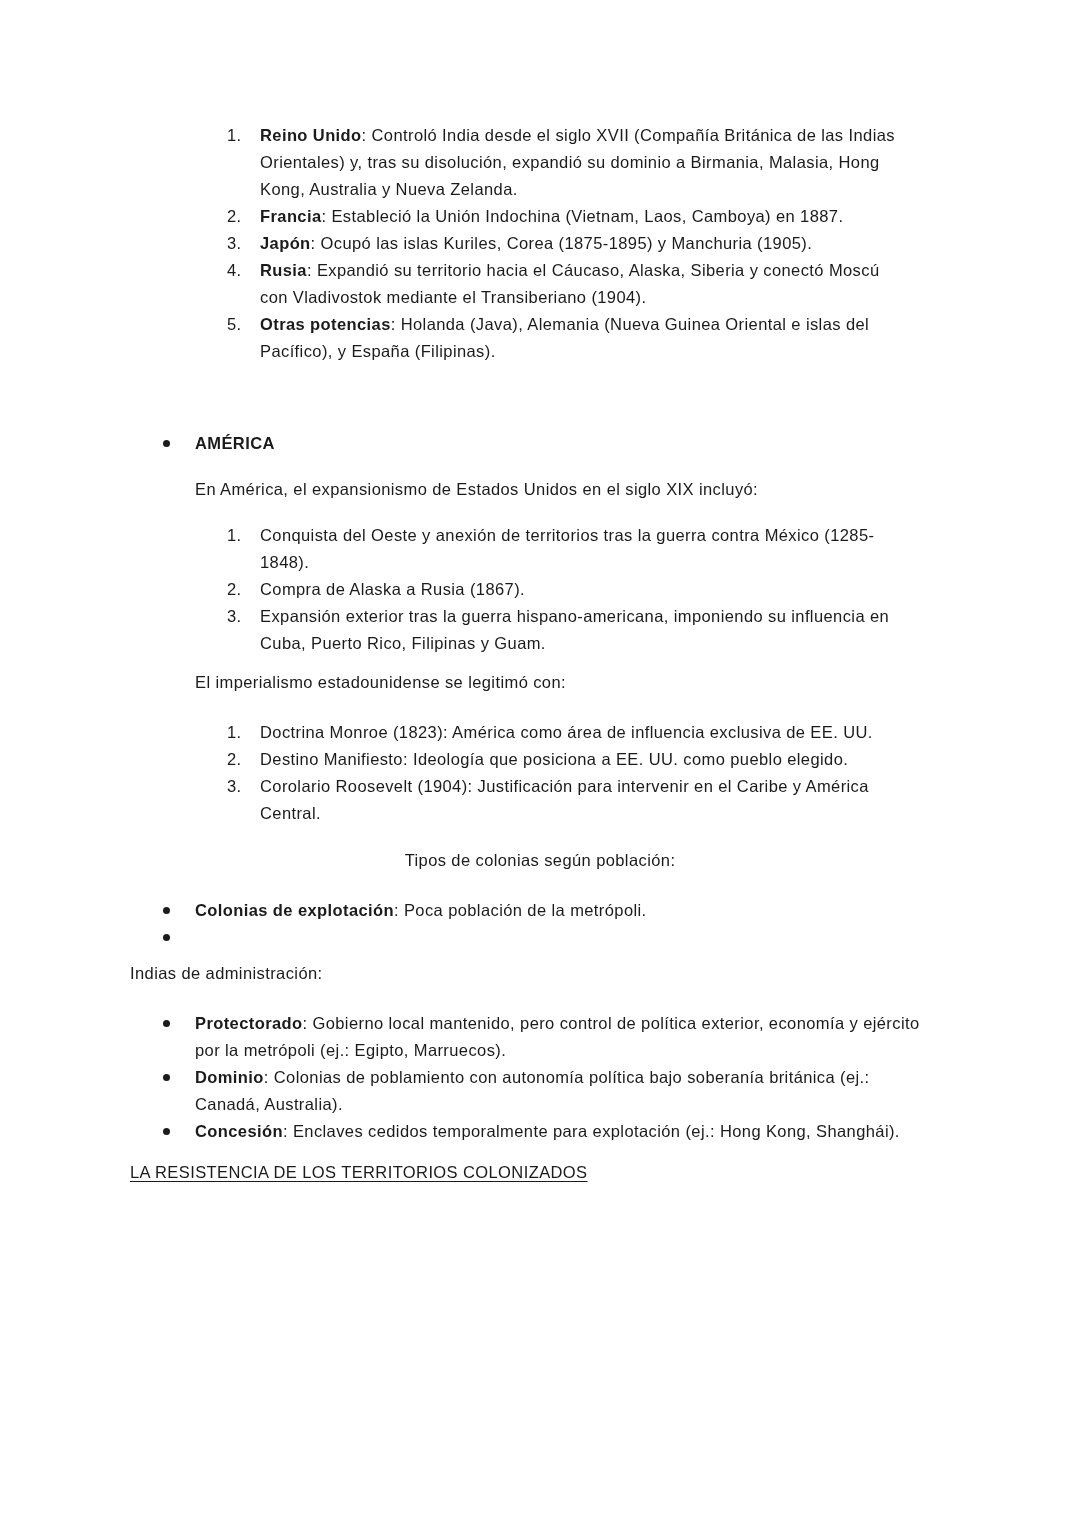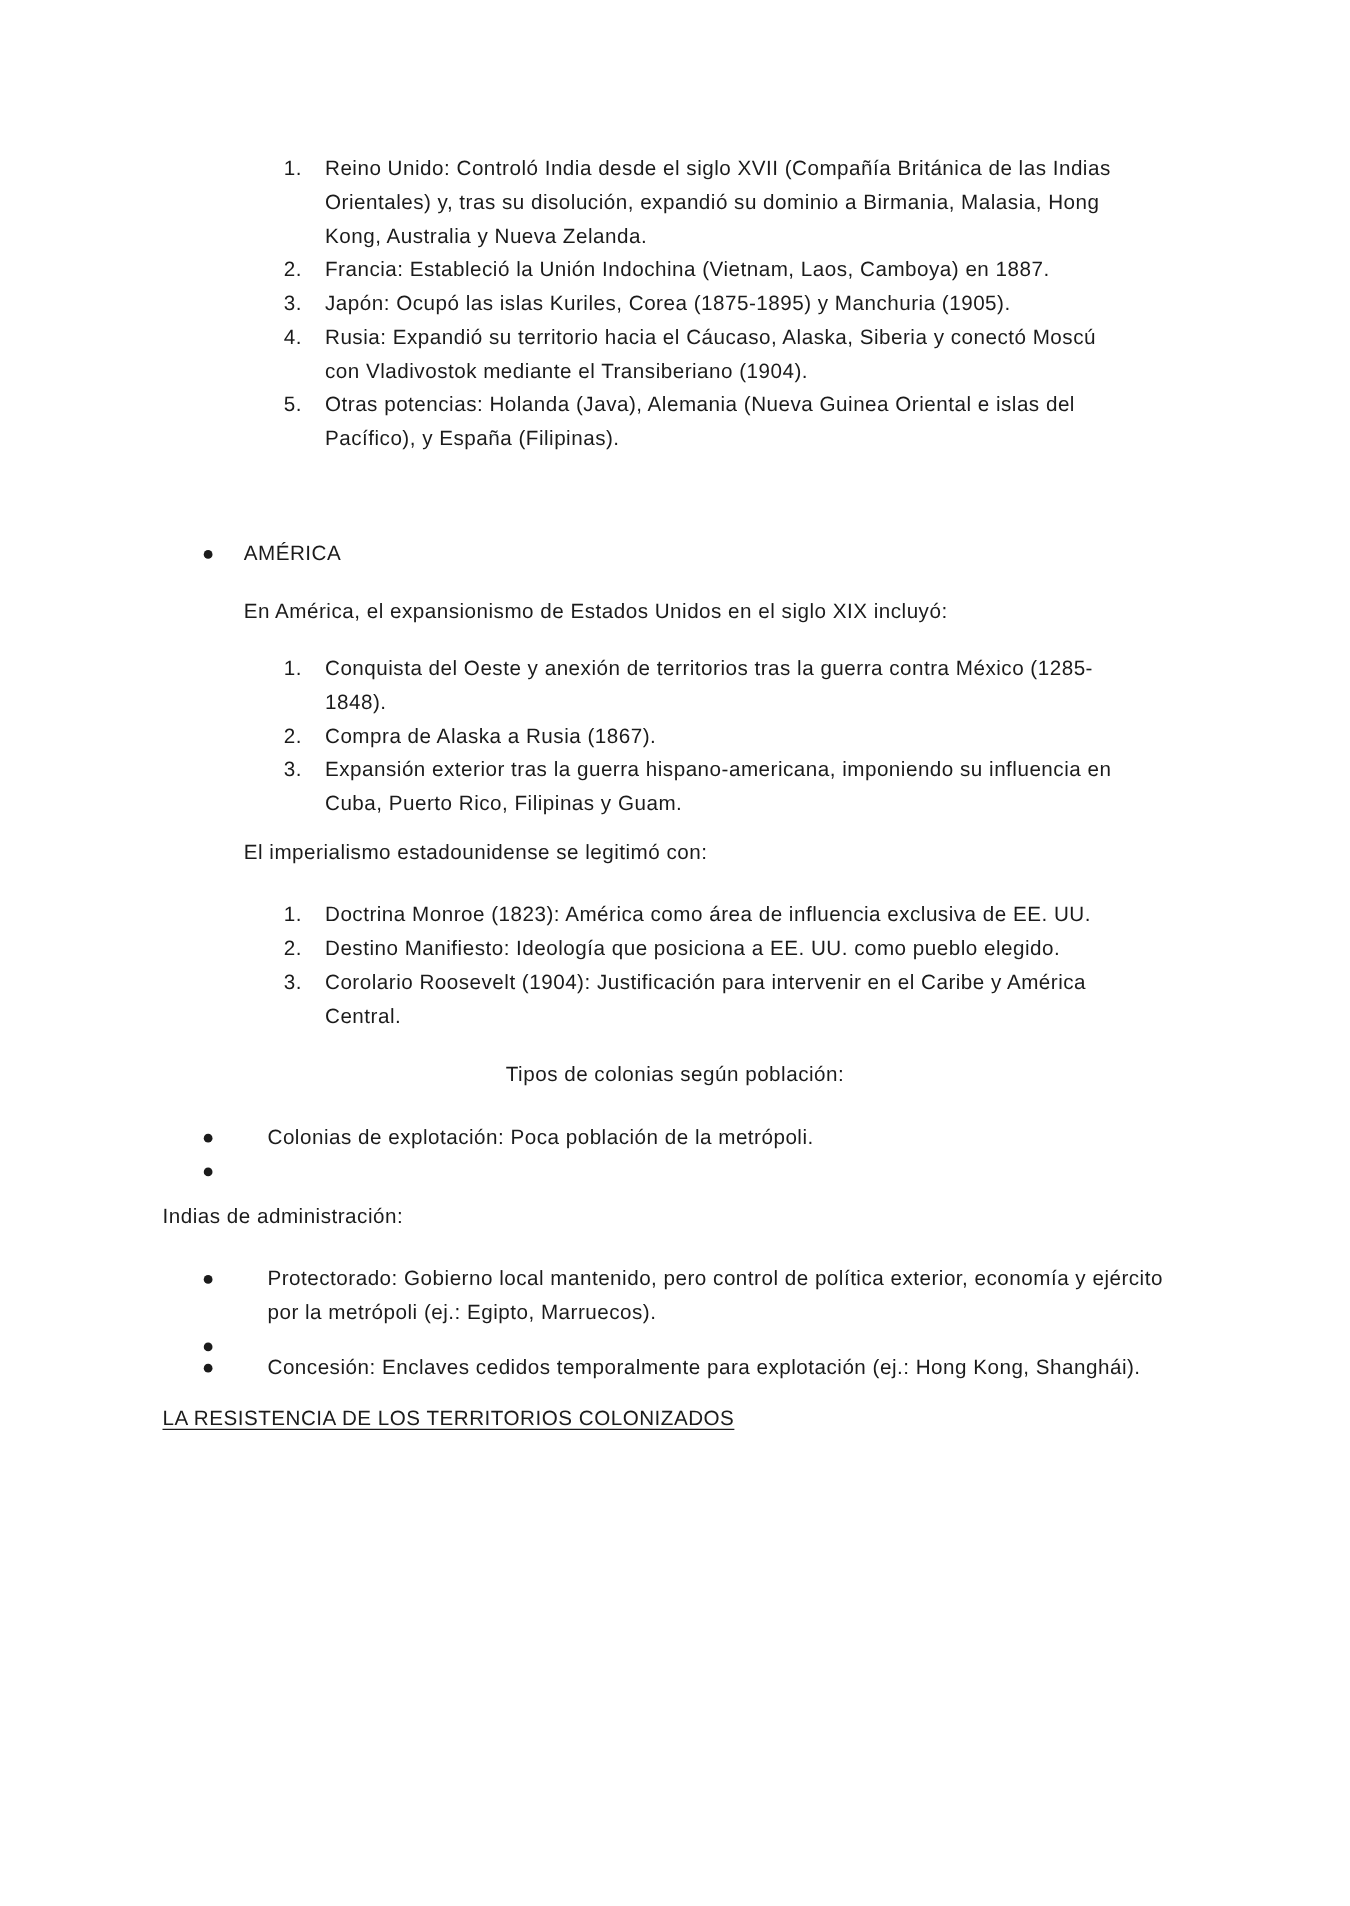--- a/index.html
+++ b/index.html
@@ -22,7 +22,7 @@
     left: 130px;
     right: 130px;
   }
-  b, .bold { font-weight: 400; }
+  b, .bold { font-weight: 700; }
 
   
   .li { display: flex; align-items: flex-start; }

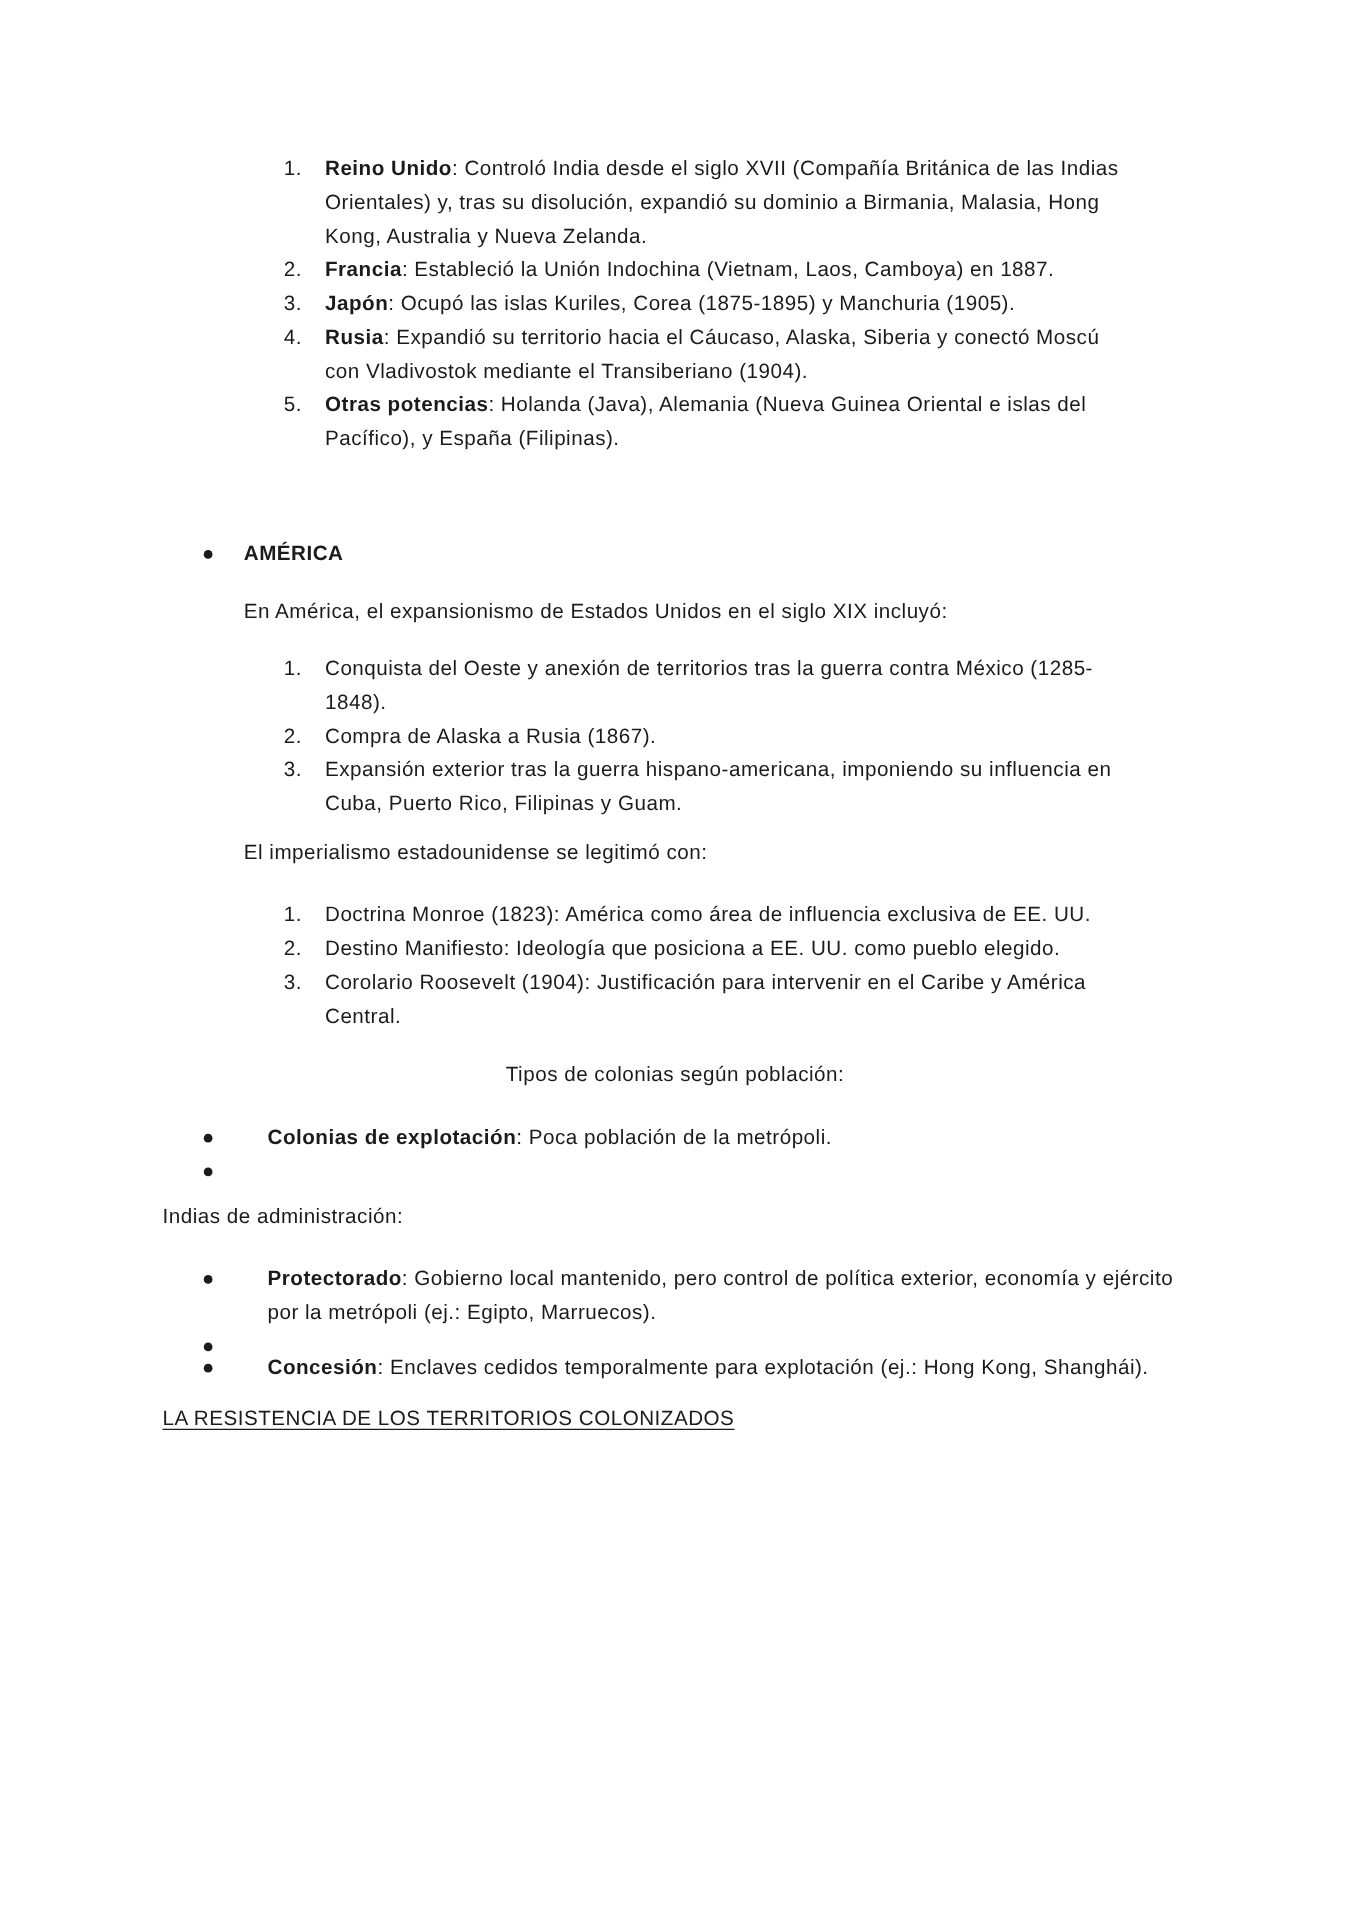--- a/index.html
+++ b/index.html
@@ -38,7 +38,7 @@
   
   .bullet-list .li, .bullet-row { padding-left: 33px; }
   .bullet-list .marker, .bullet-row .marker { width: 32px; }
-  .bullet-list .li-body { max-width: 730px; margin-left: 19px; }
+  .bullet-list .li-body { max-width: 730px; }
   .dot::after {
     content: '';
     display: block;

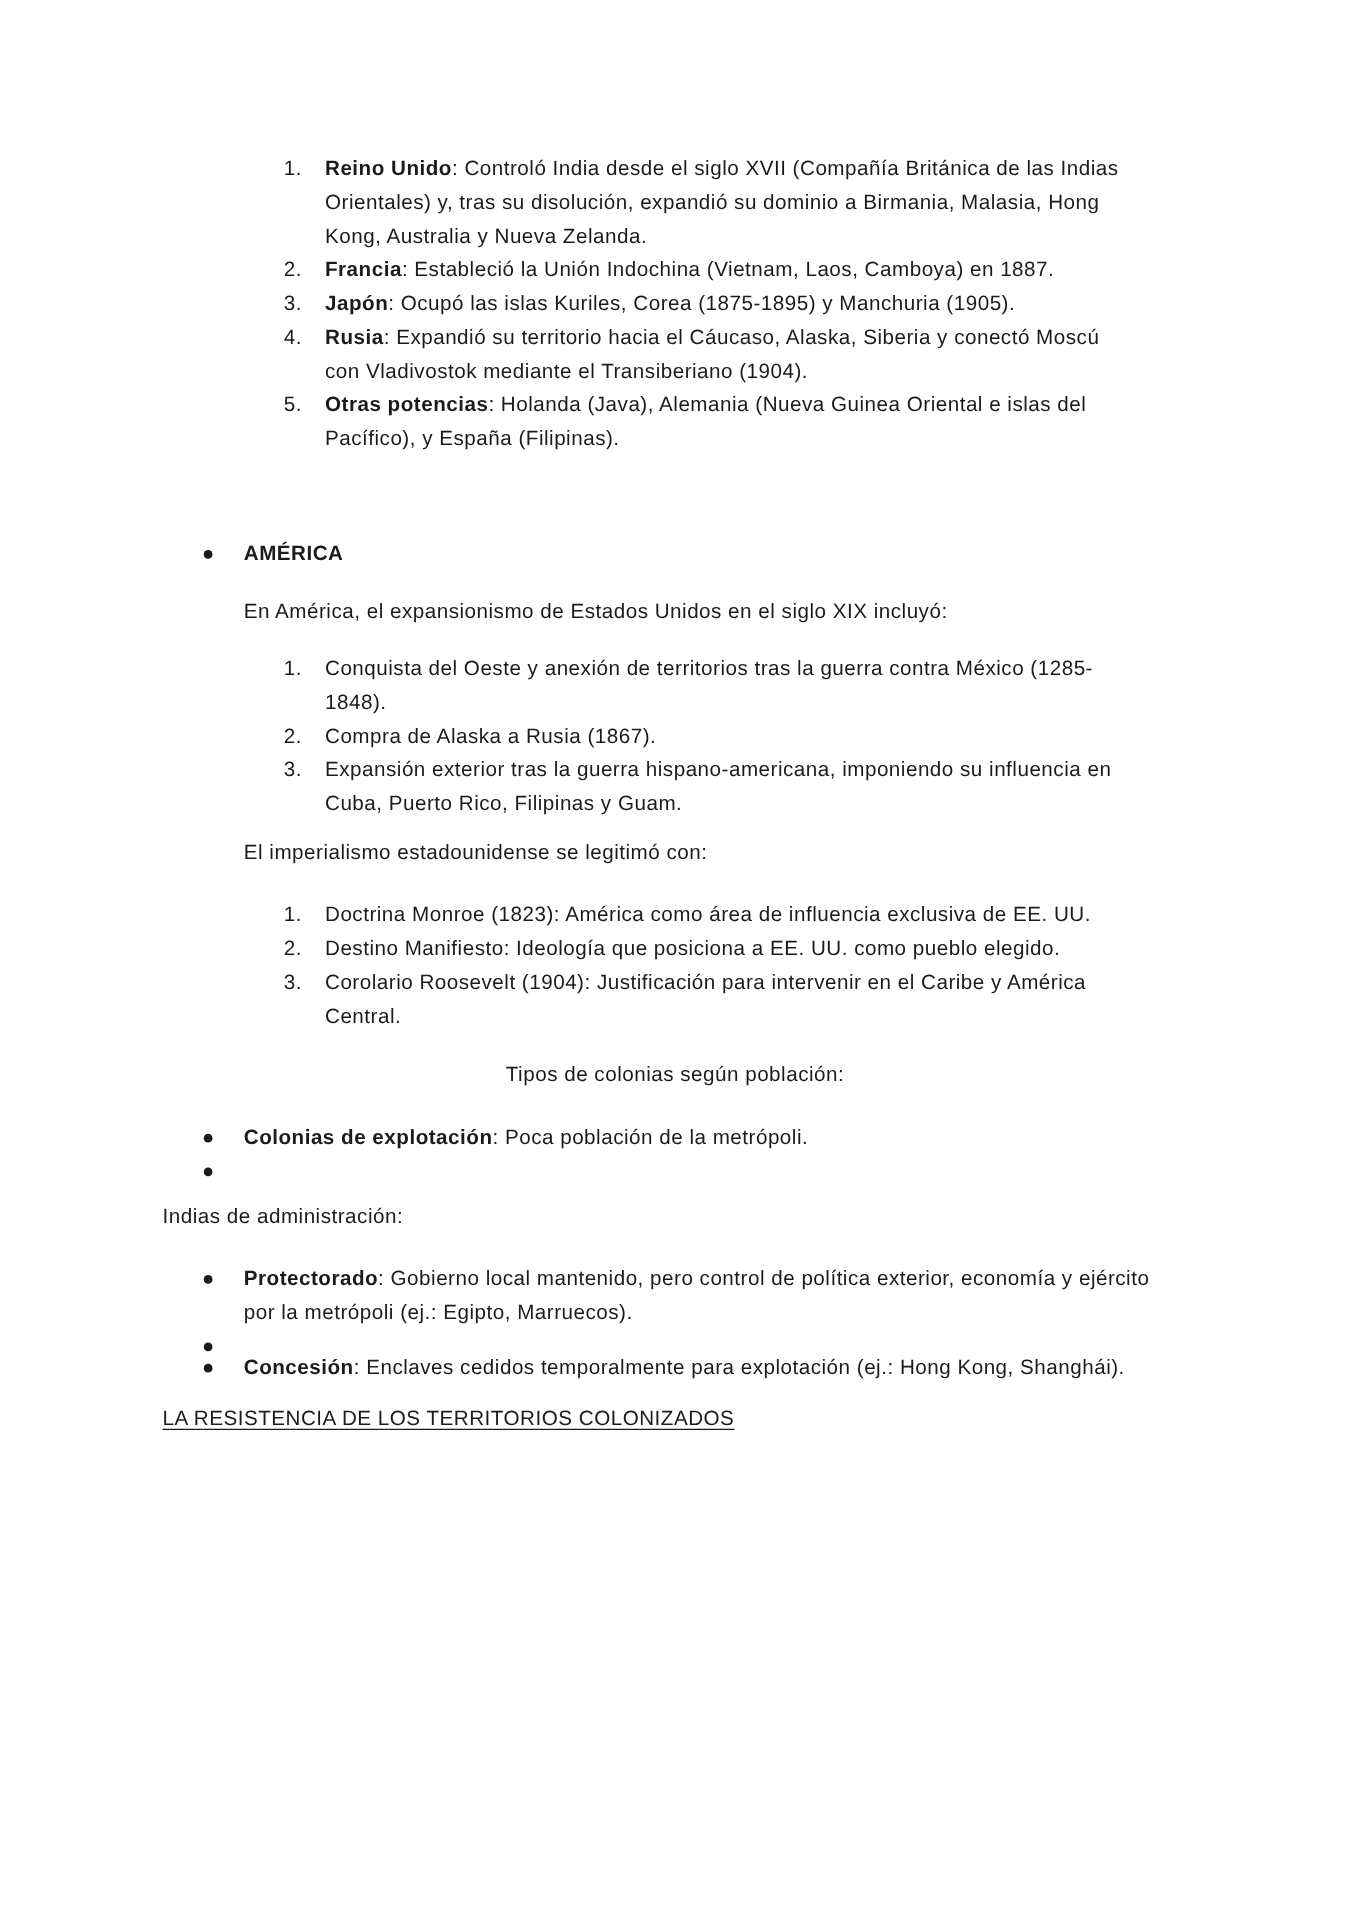--- a/index.html
+++ b/index.html
@@ -164,6 +164,7 @@
         </div>
         <div class="li">
           <span class="marker dot"></span>
+          <span class="li-body"><b>Dominio</b>: Colonias de poblamiento con autonomía política bajo soberanía británica (ej.: Canadá, Australia).</span>
         </div>
         <div class="li">
           <span class="marker dot"></span>

